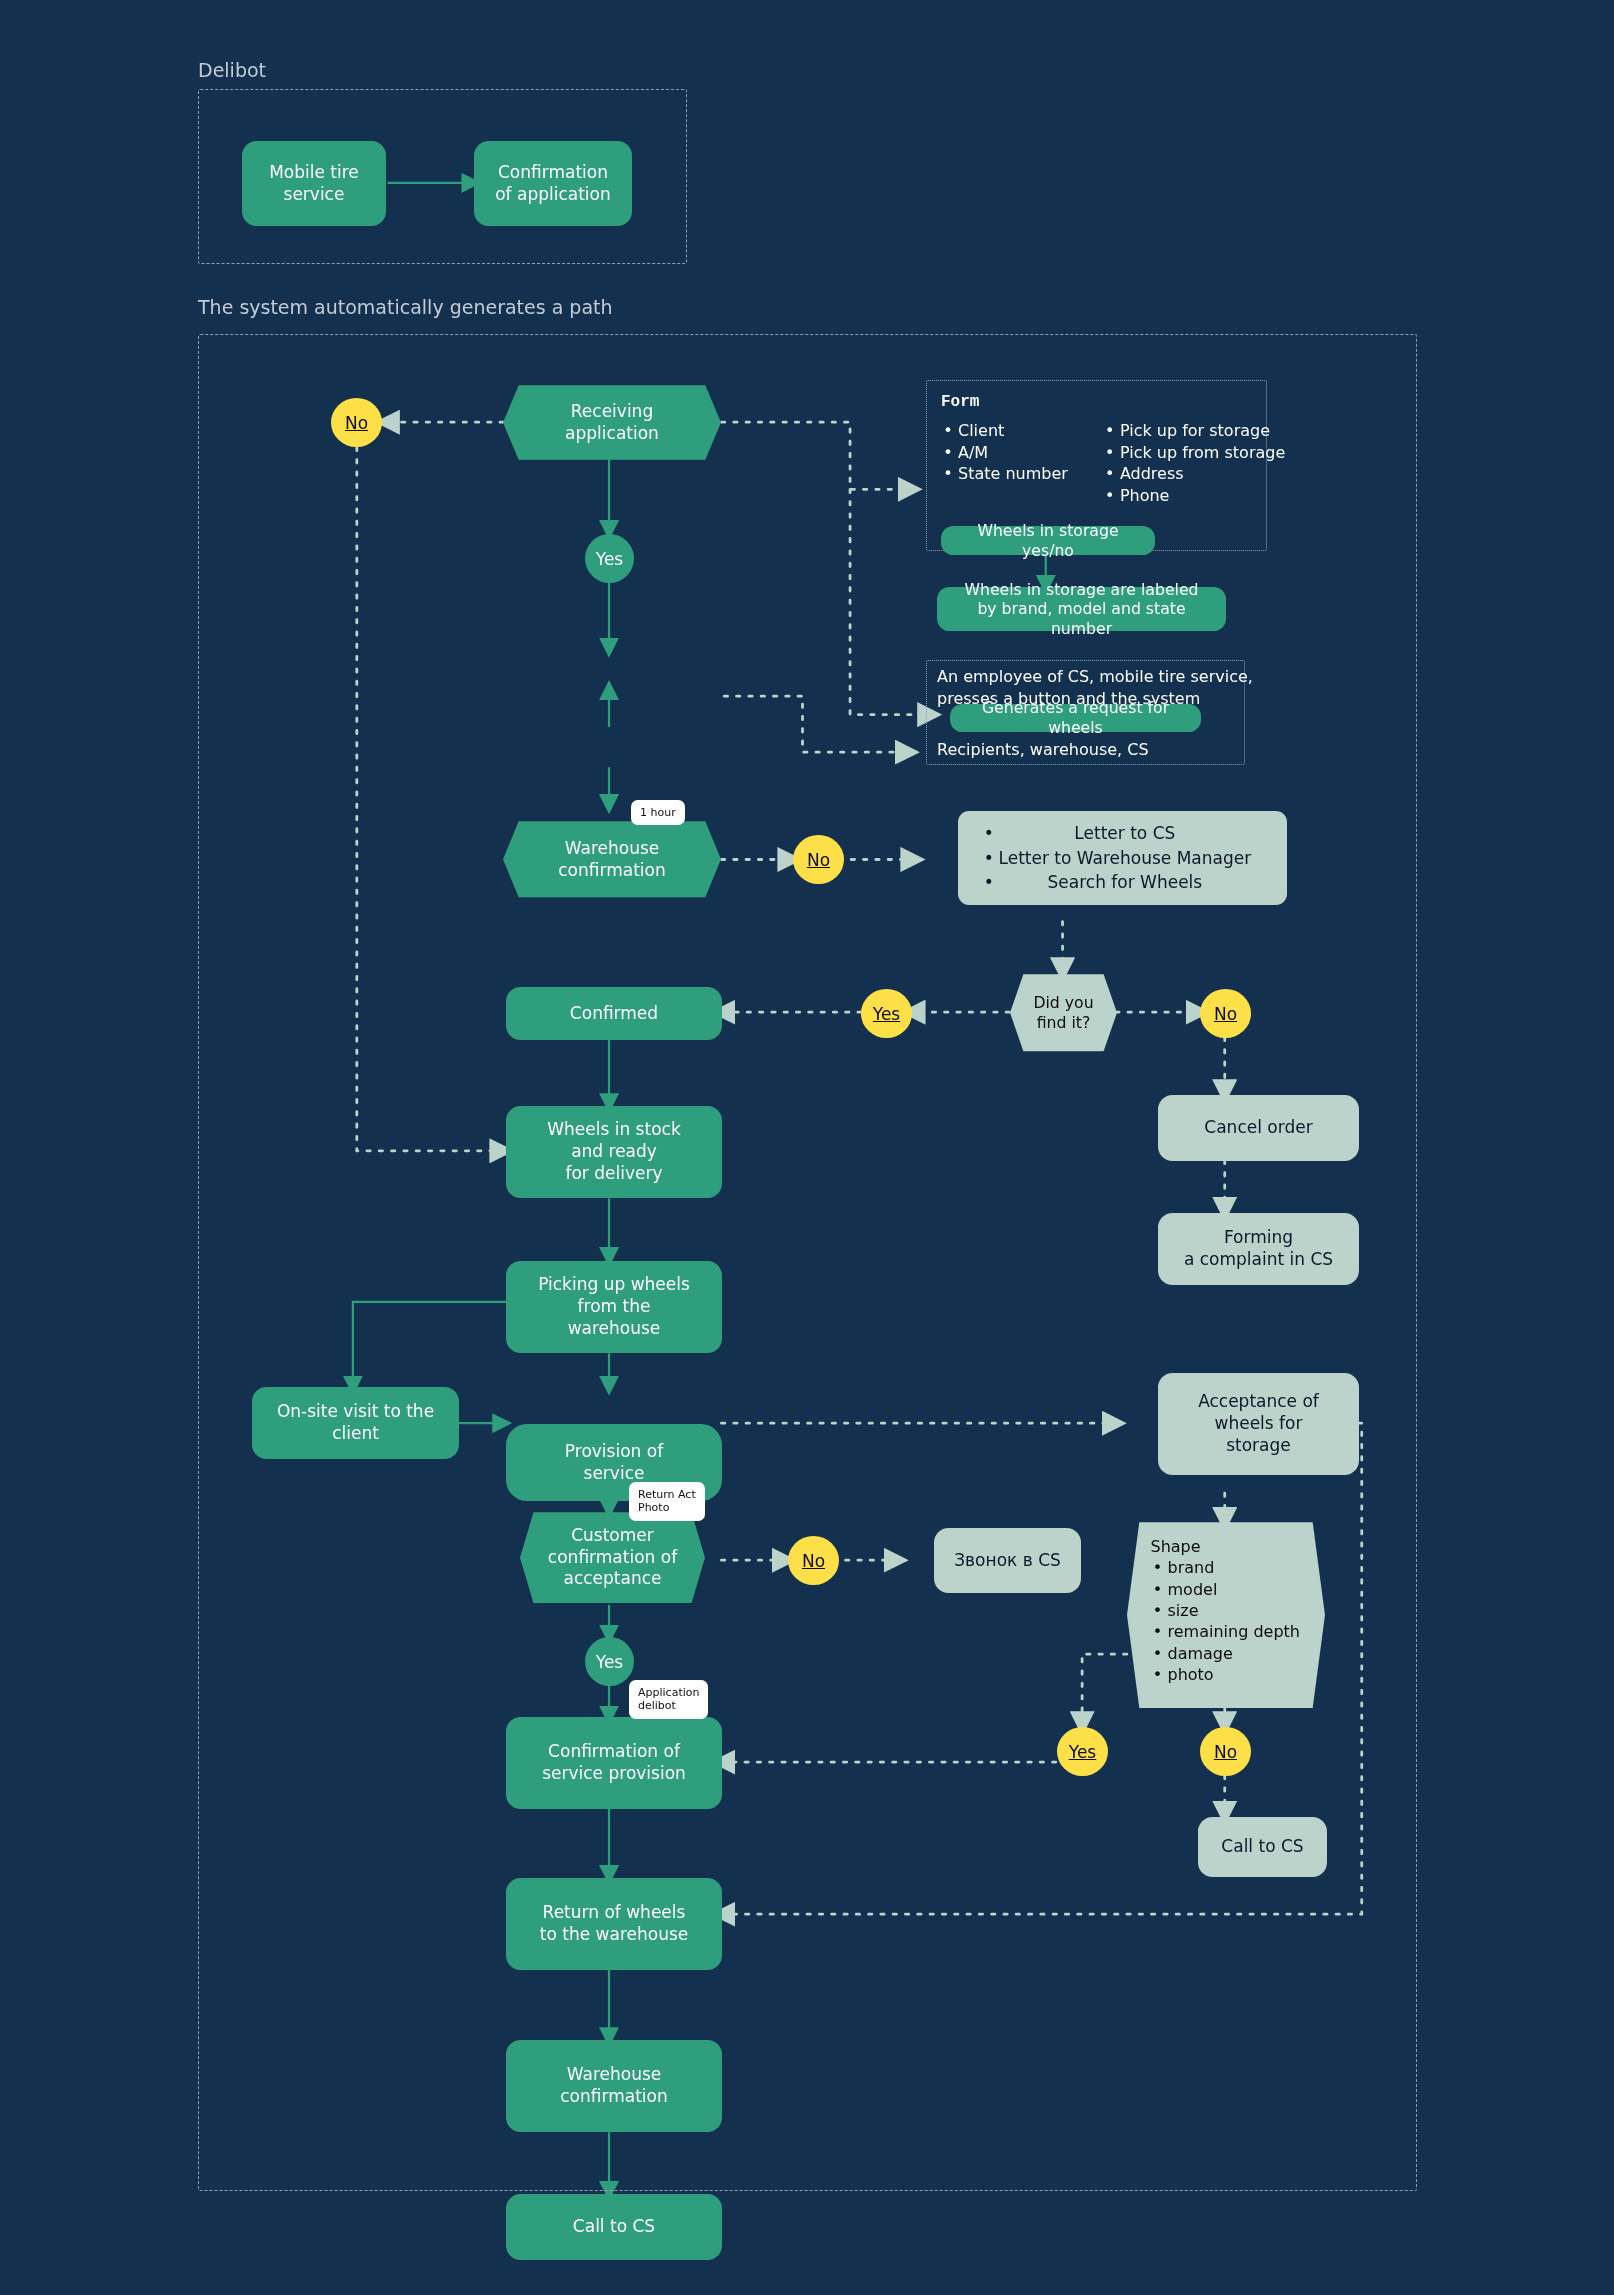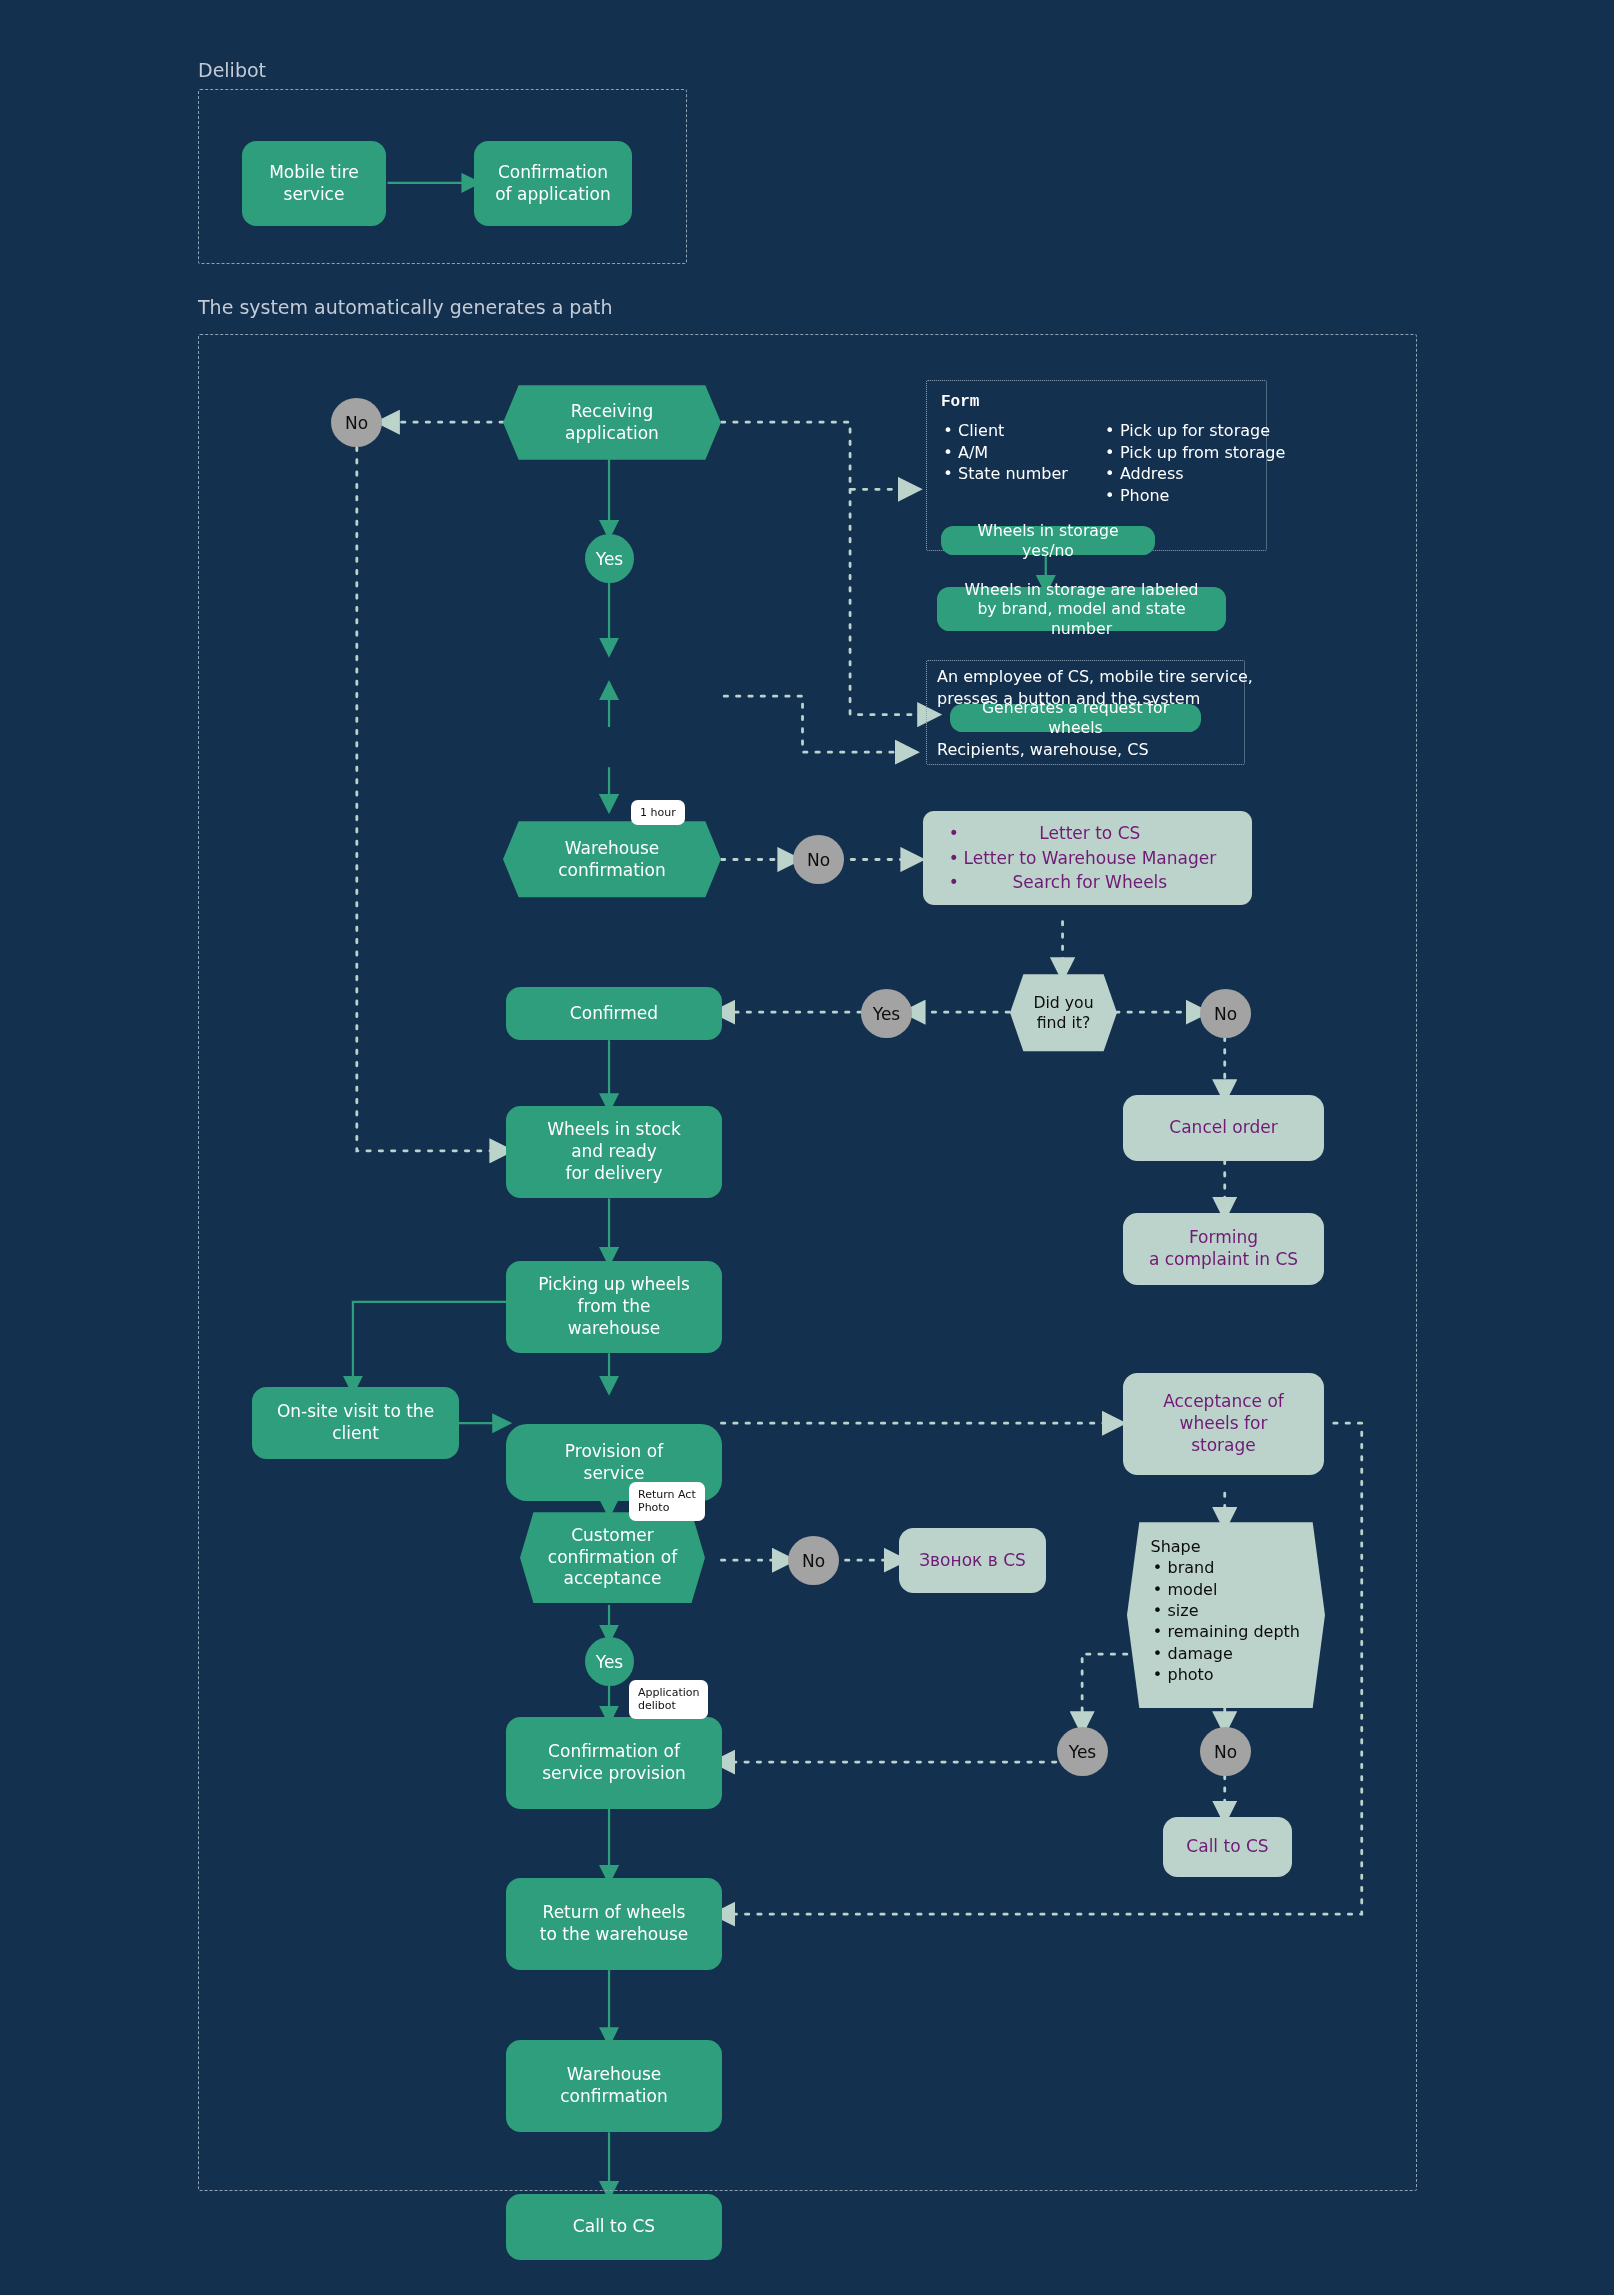--- a/index.html
+++ b/index.html
@@ -59,7 +59,7 @@
     border-radius:50%;
     font-size:17px;
   }
-  .ell.light { background:#a3a3a3; color:#0d0d0d; }
+  .ell.light { background:#fde047; color:#0d0d0d;text-decoration:underline; }
   .ell.green { background:#2f9e7c; color:#ffffff; }
 
   .tagbox {

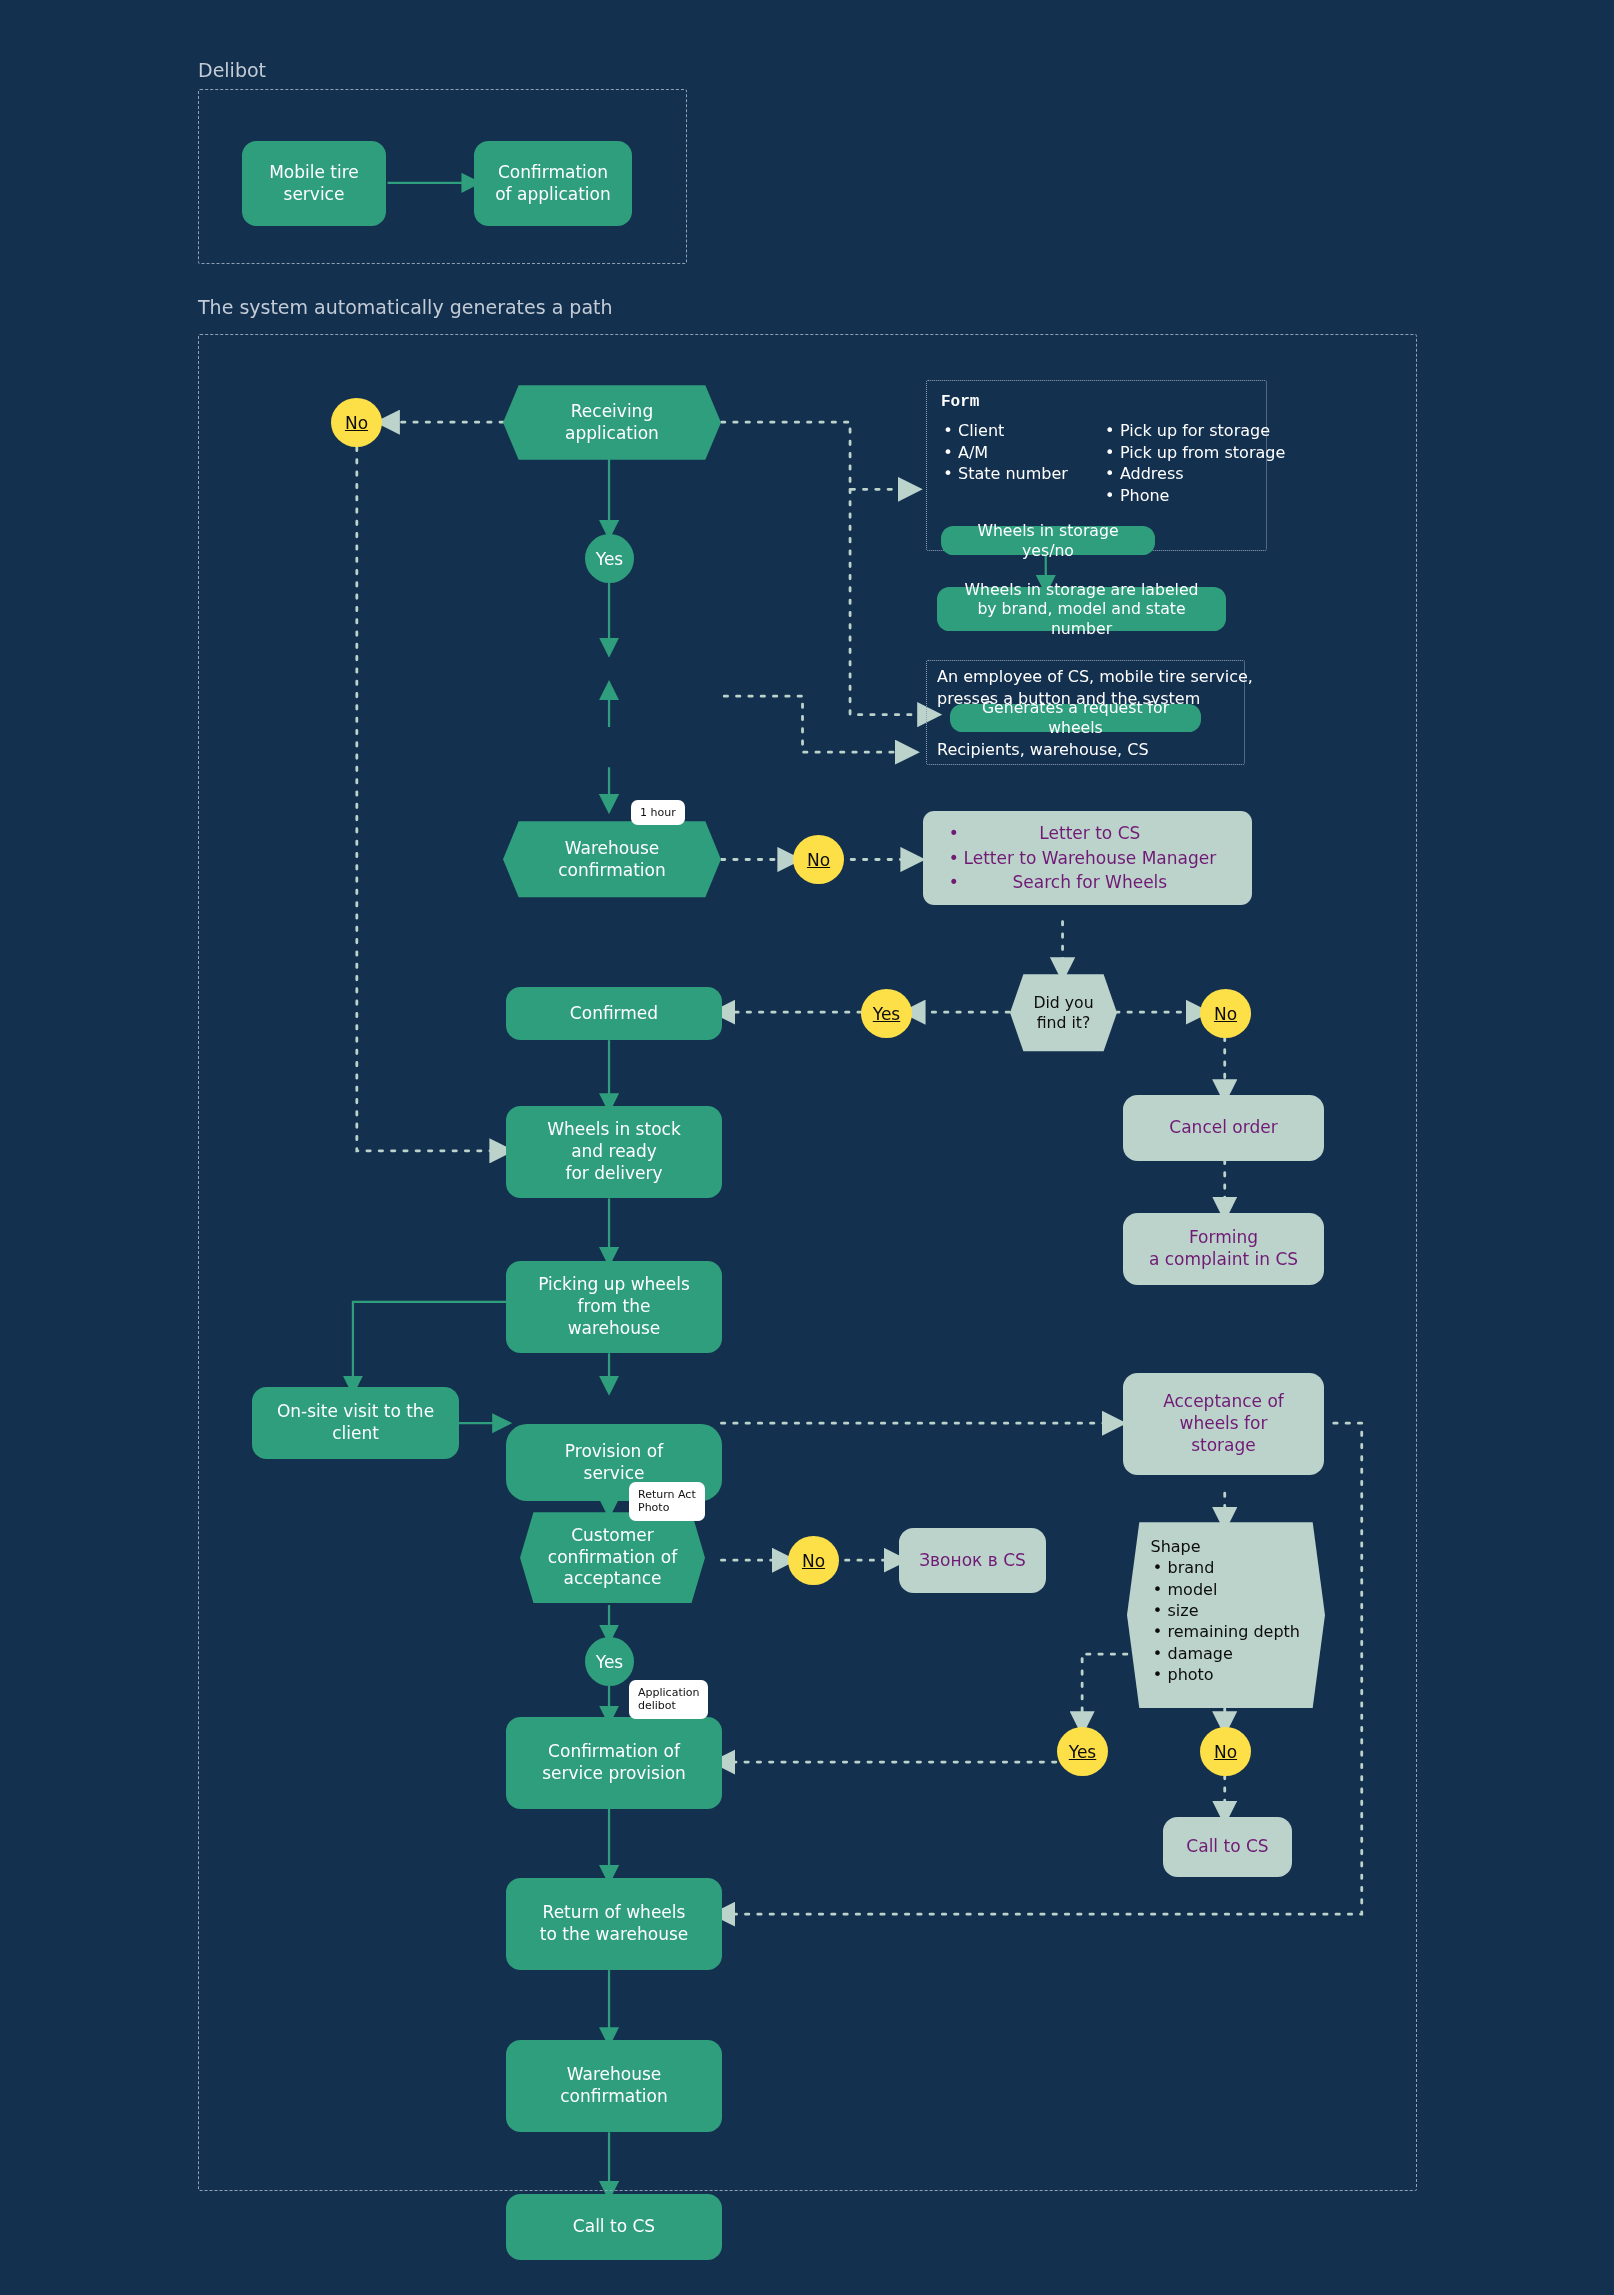--- a/index.html
+++ b/index.html
@@ -44,7 +44,7 @@
     font-size:17px;
   }
   .node.green { background:#2f9e7c; color:#ffffff; border-radius:14.5px; }
-  .node.light { background:#bcd3cc; color:#701a75; border-radius:14.5px; }
+  .node.light { background:#bcd3cc; color:#0f172a; border-radius:14.5px;margin-left:35px; }
 
   .node.hexg {
     background:none;

